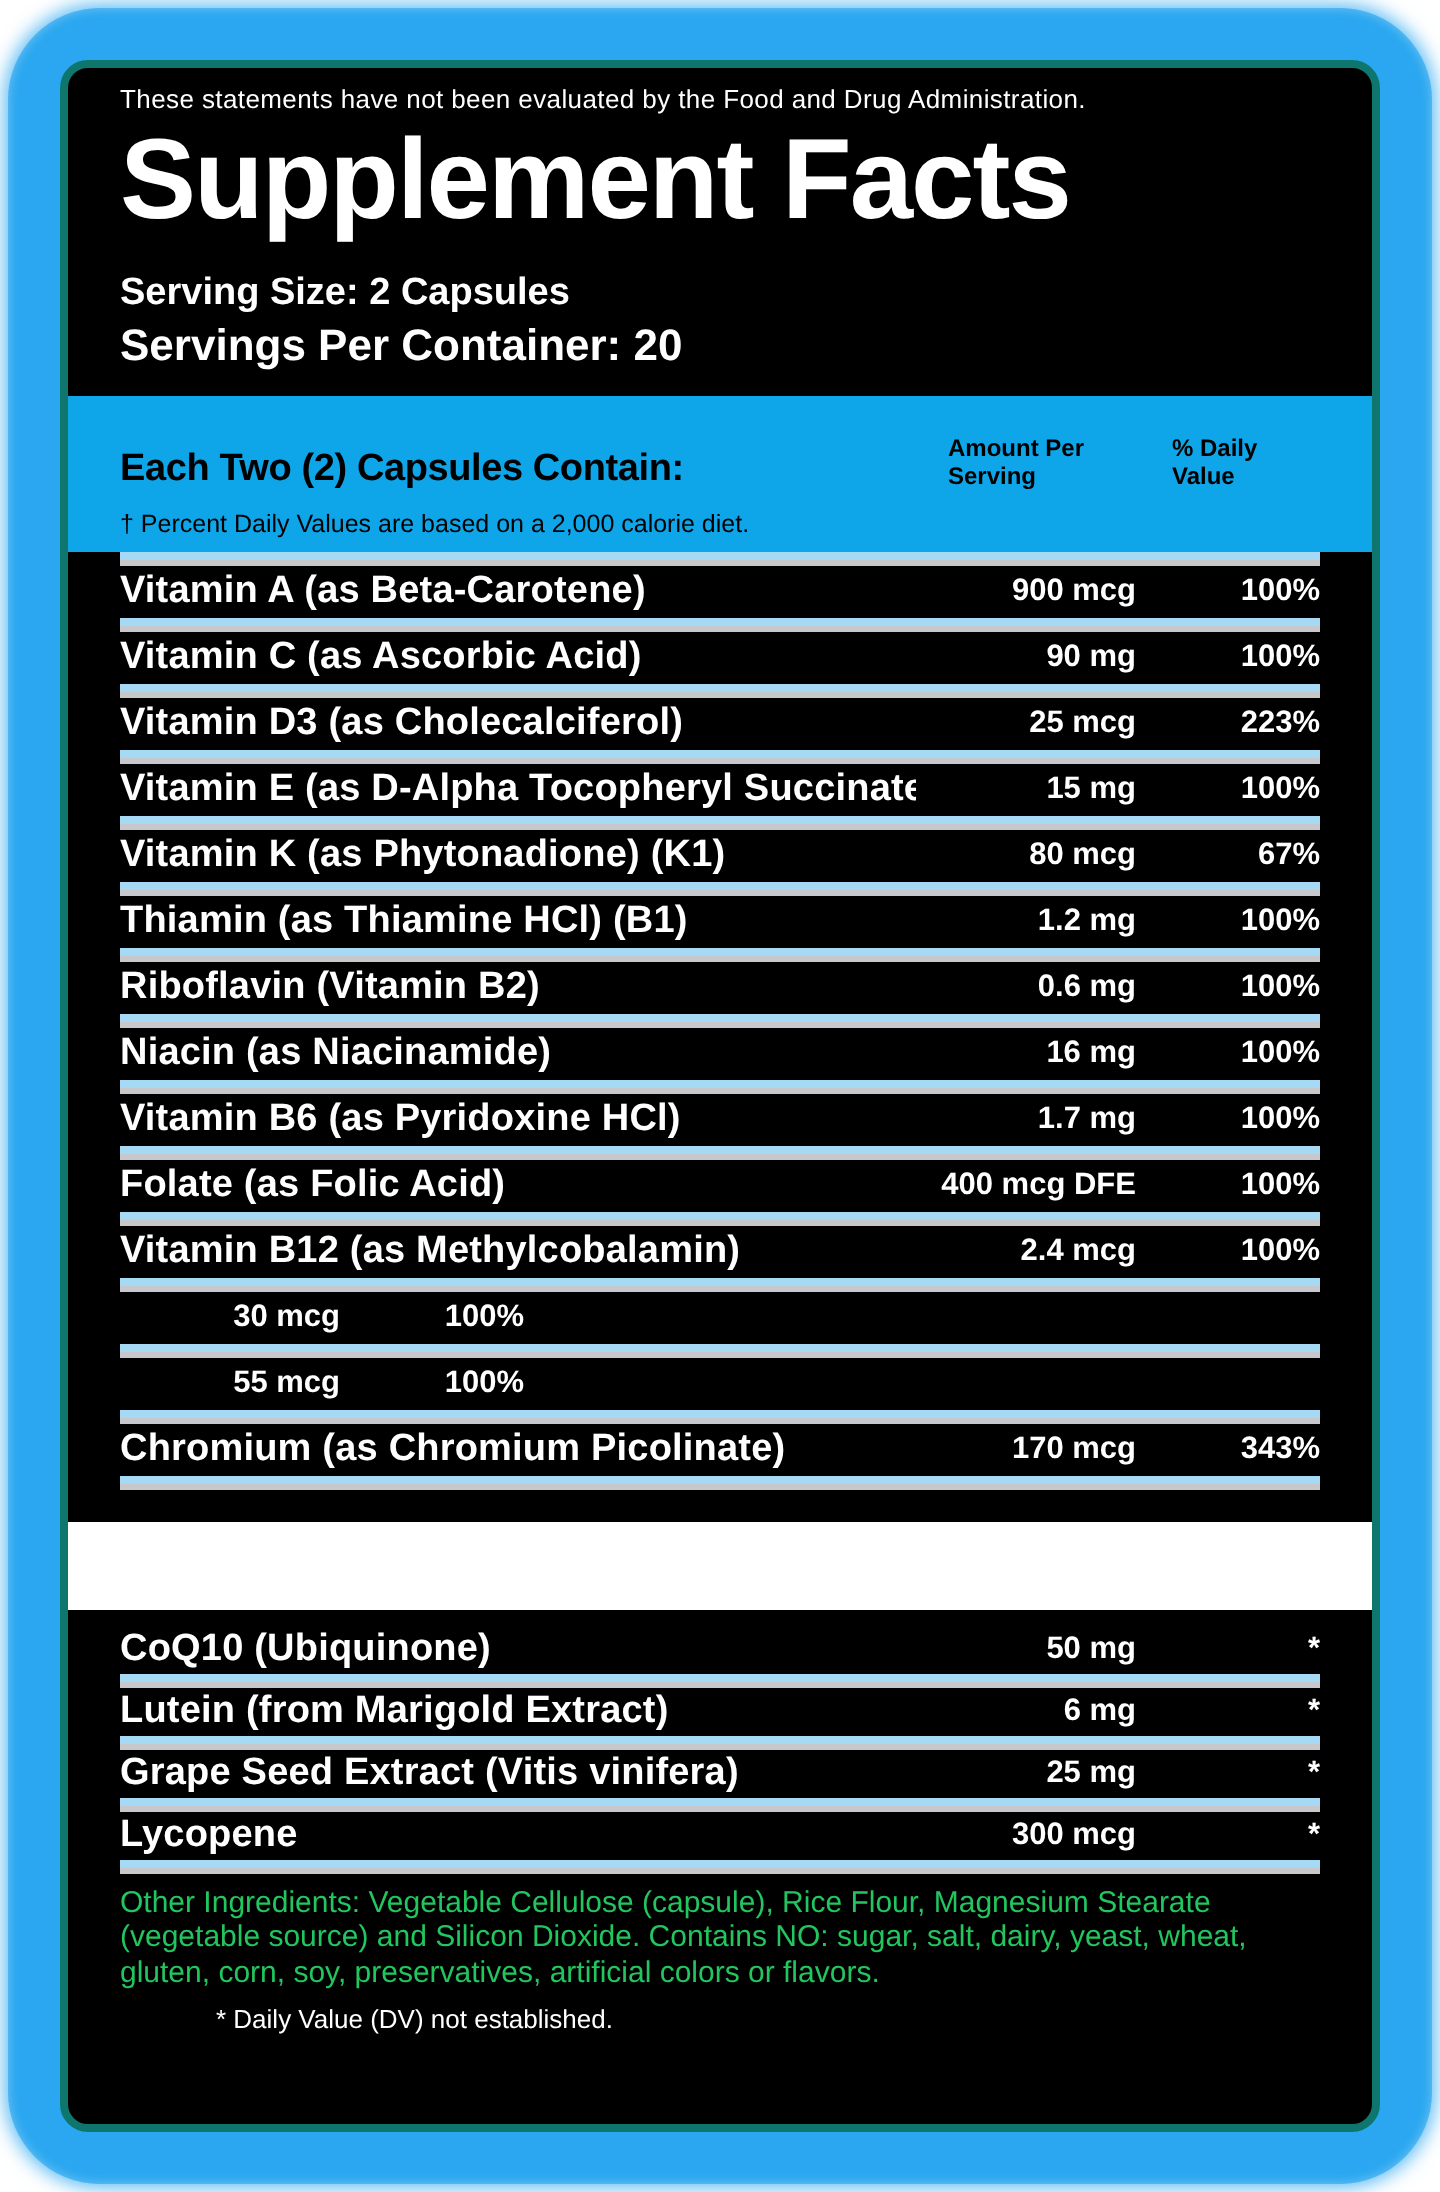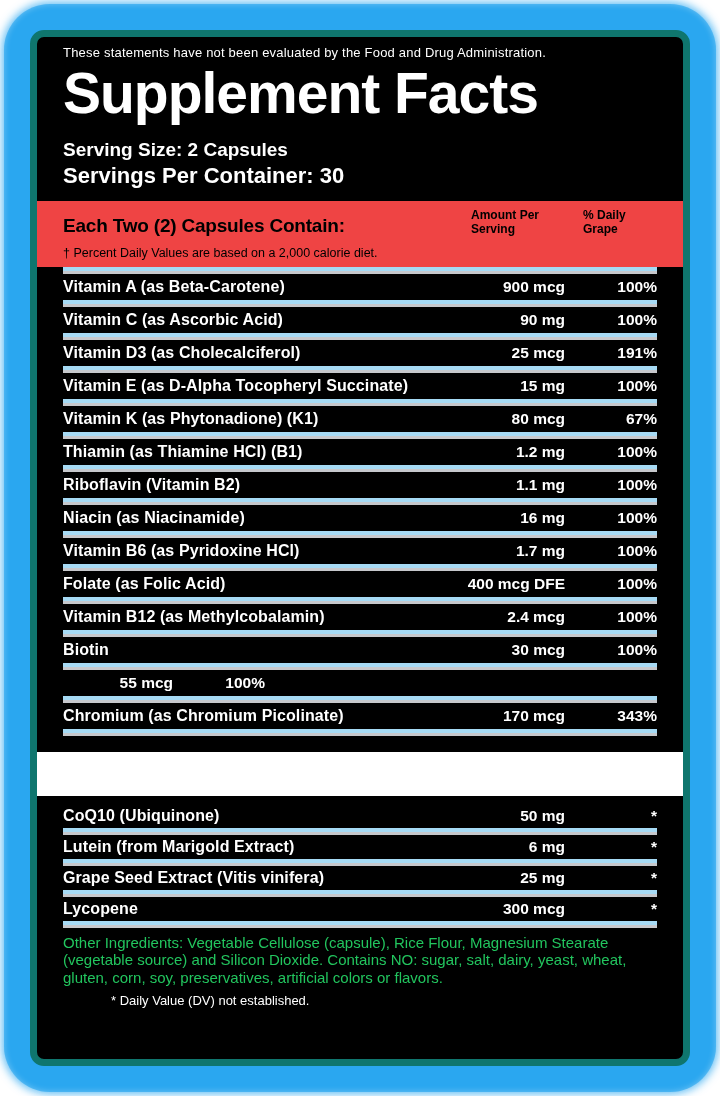--- a/index.html
+++ b/index.html
@@ -8,7 +8,7 @@
   .frame{position:absolute;inset:4px;border-radius:46px;background:#2aa7f0;
          box-shadow:0 0 9px 2px rgba(42,167,240,.75), inset 0 0 6px rgba(255,255,255,.35);}
   .panel{position:absolute;inset:30px;border-radius:14px;background:#000;
-         border:7px solid #0f766e;box-sizing:border-box;
+         border:4px solid #0f766e;box-sizing:border-box;
          padding:6px 26px 10px 26px;color:#fff;overflow:hidden;}
   .top-note{font-size:13px;letter-spacing:.2px;margin:2px 0 4px;color:#fff;}
   .title{font-size:57px;font-weight:800;letter-spacing:-1px;line-height:1.02;margin:0 0 16px;}

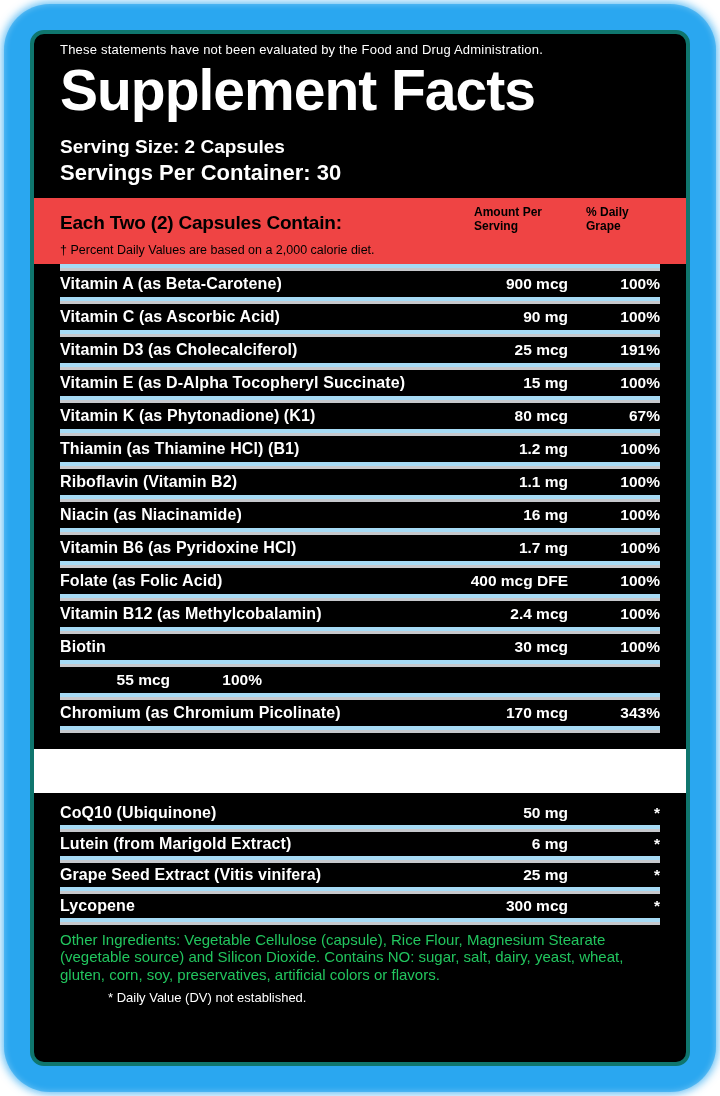--- a/index.html
+++ b/index.html
@@ -46,7 +46,7 @@
   <h1 class="title">Supplement Facts</h1>
 
   <div class="serving-line">Serving Size: 2 Capsules</div>
-  <div class="serving-line big">Servings Per Container: 30</div>
+  <div class="serving-line big">Servings Per Container: 20</div>
 
   <div class="band">
     <div class="band-row">

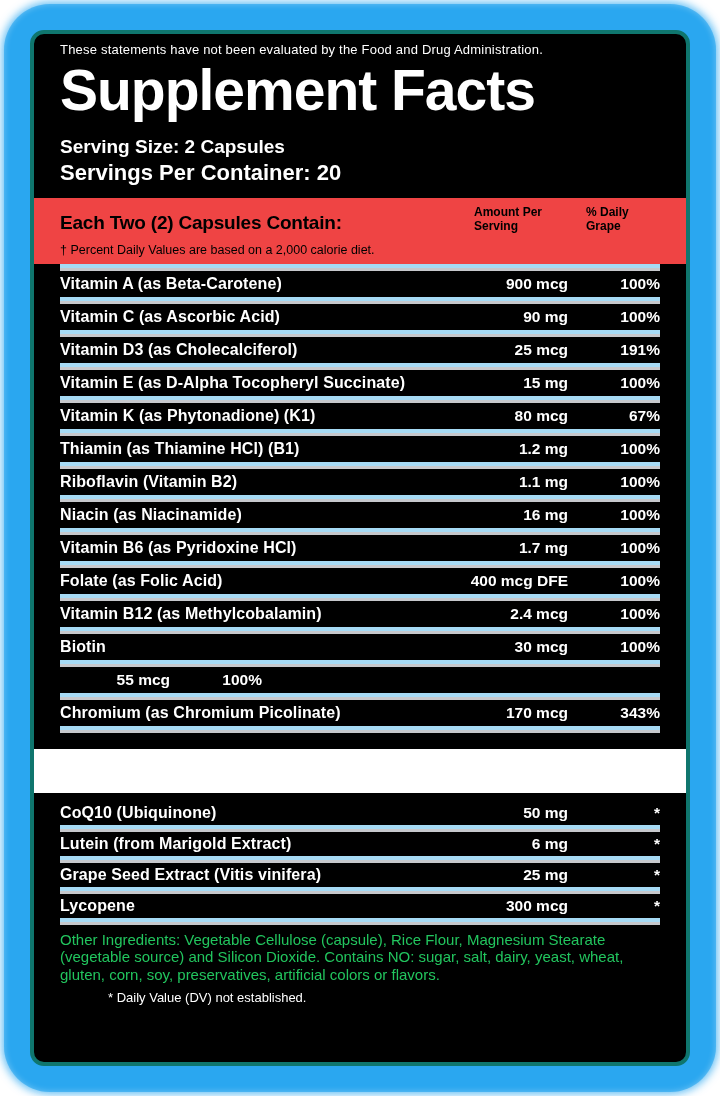--- a/index.html
+++ b/index.html
@@ -14,7 +14,7 @@
   .title{font-size:57px;font-weight:800;letter-spacing:-1px;line-height:1.02;margin:0 0 16px;}
   .serving-line{font-size:19px;font-weight:600;line-height:1.25;}
   .serving-line.big{font-size:22px;font-weight:700;margin-bottom:12px;}
-  .band{background:#ef4444;color:#000;margin:0 -26px;padding:8px 26px 7px;}
+  .band{background:#0ea5e9;color:#000;margin:0 -26px;padding:20px 26px 7px;}
   .band-row{display:flex;align-items:flex-end;}
   .band-contains{flex:1;font-size:19px;font-weight:800;letter-spacing:-.2px;}
   .col-head{font-size:12px;font-weight:700;line-height:1.15;text-transform:none;}

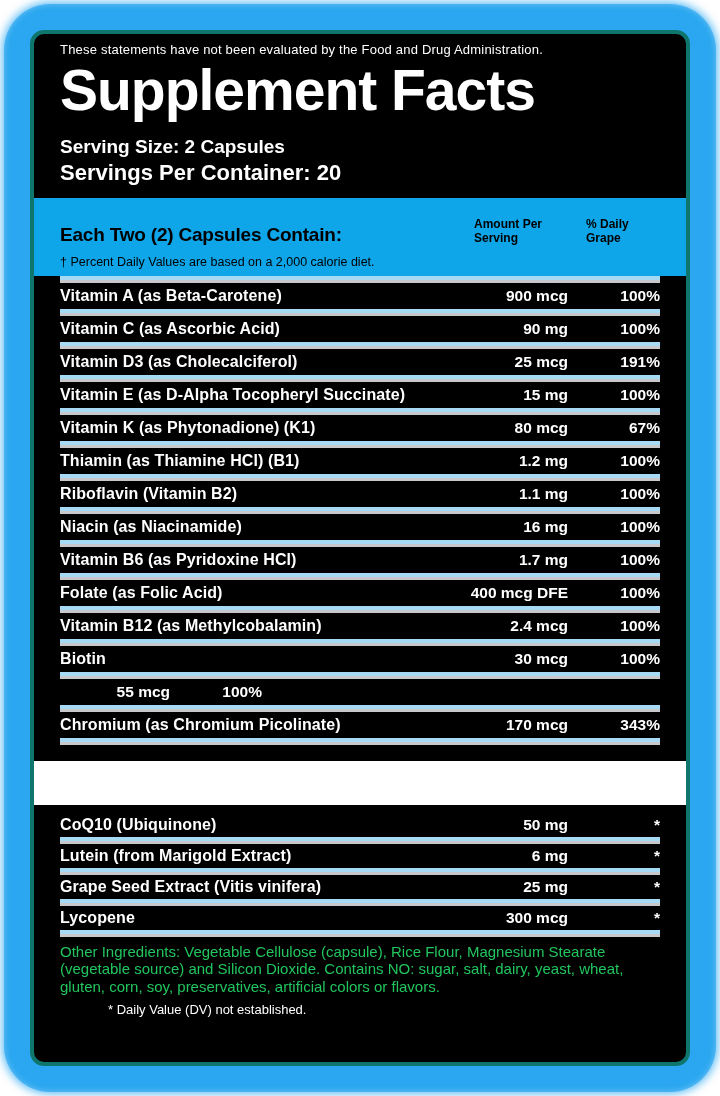--- a/index.html
+++ b/index.html
@@ -52,7 +52,7 @@
     <div class="band-row">
       <div class="band-contains">Each Two (2) Capsules Contain:</div>
       <div class="col-head amount">Amount Per Serving</div>
-      <div class="col-head dv">% Daily Grape</div>
+      <div class="col-head dv">% Daily Value</div>
     </div>
     <div class="band-subnote">† Percent Daily Values are based on a 2,000 calorie diet.</div>
   </div>

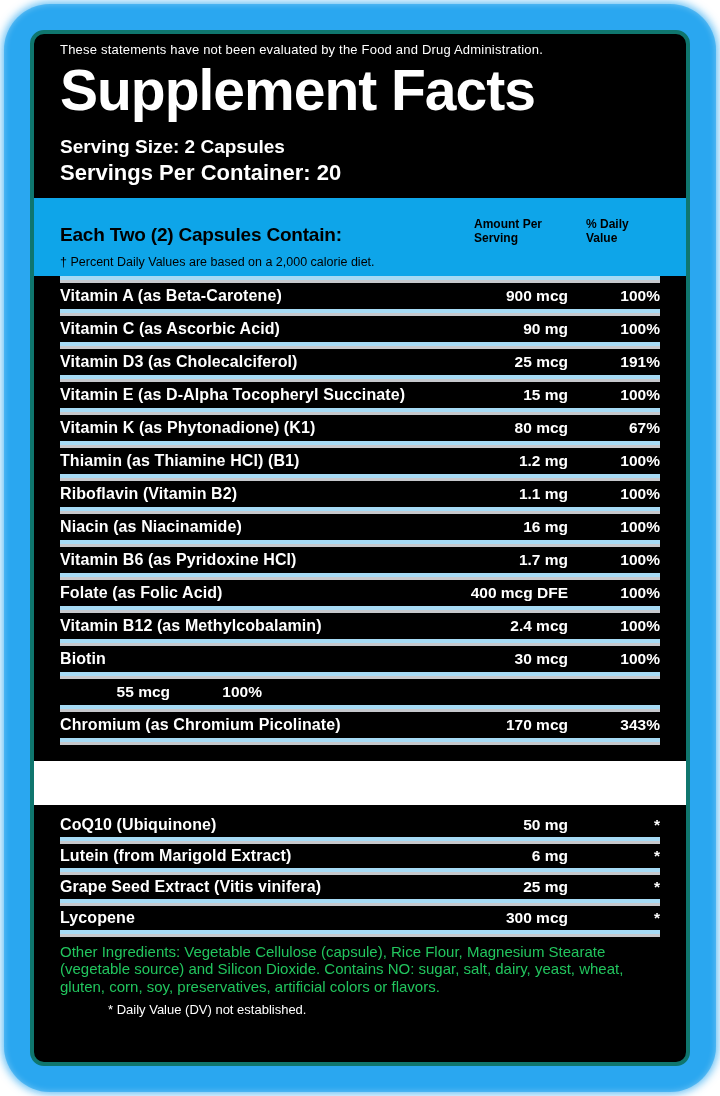--- a/index.html
+++ b/index.html
@@ -25,7 +25,7 @@
   .row{height:33px;display:flex;align-items:center;box-sizing:border-box;padding-bottom:7px;
        background:linear-gradient(to bottom,transparent calc(100% - 7px),
                   #a6daf4 calc(100% - 7px) calc(100% - 3px),#c6c8cc calc(100% - 3px));}
-  .row .name{flex:1;font-size:16px;font-weight:600;letter-spacing:.1px;
+  .row .name{flex:1;font-size:19px;font-weight:600;letter-spacing:.1px;
              white-space:nowrap;overflow:hidden;}
   .row .amount{width:110px;text-align:right;font-size:15.5px;font-weight:600;}
   .row .dv{width:92px;text-align:right;font-size:15.5px;font-weight:600;}

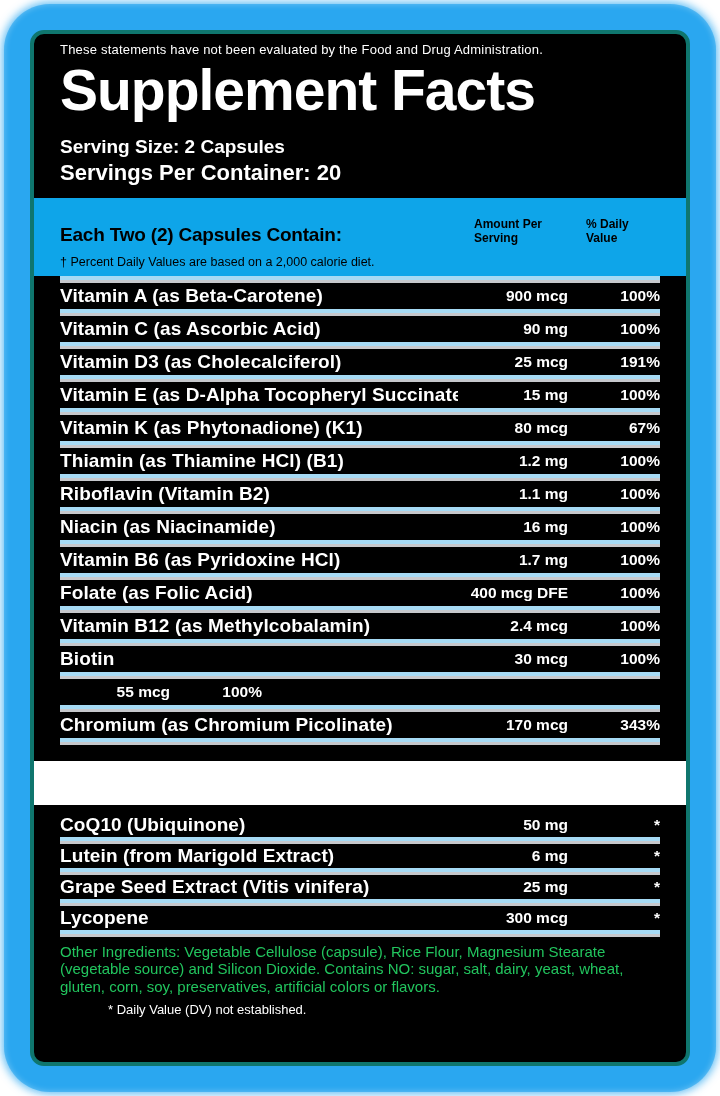--- a/index.html
+++ b/index.html
@@ -74,7 +74,7 @@
       <div class="row">
       <div class="name">Vitamin D3 (as Cholecalciferol)</div>
       <div class="amount">25 mcg</div>
-      <div class="dv">191%</div>
+      <div class="dv">223%</div>
     </div>
       <div class="row">
       <div class="name">Vitamin E (as D-Alpha Tocopheryl Succinate)</div>

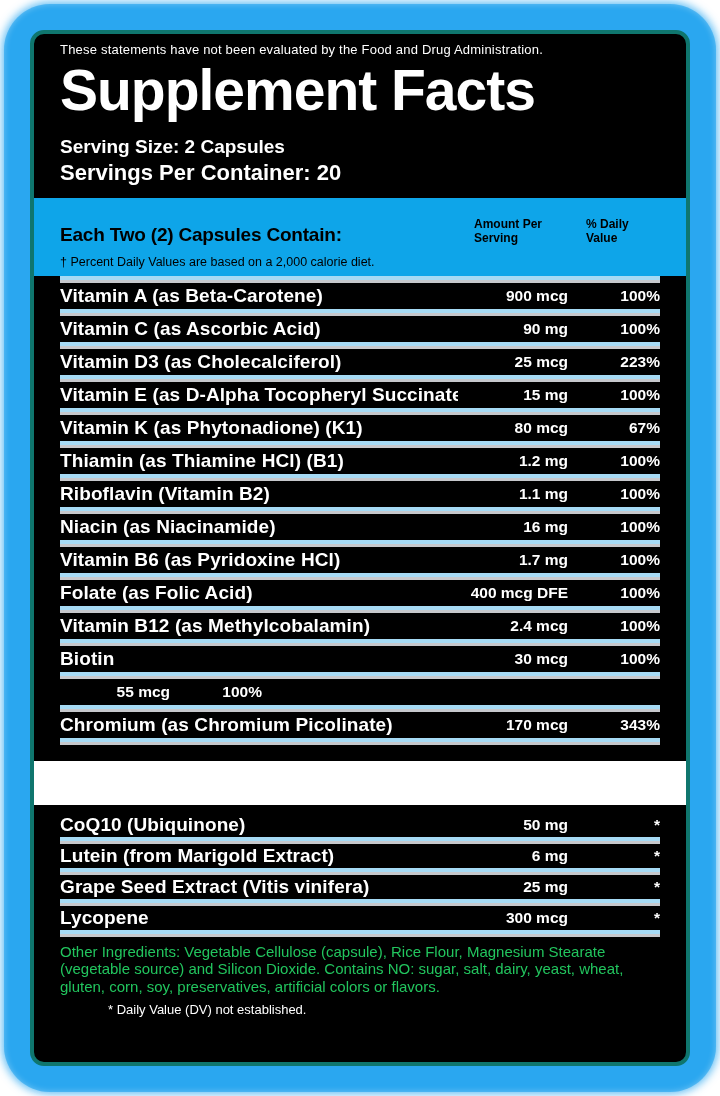--- a/index.html
+++ b/index.html
@@ -93,7 +93,7 @@
     </div>
       <div class="row">
       <div class="name">Riboflavin (Vitamin B2)</div>
-      <div class="amount">1.1 mg</div>
+      <div class="amount">0.6 mg</div>
       <div class="dv">100%</div>
     </div>
       <div class="row">

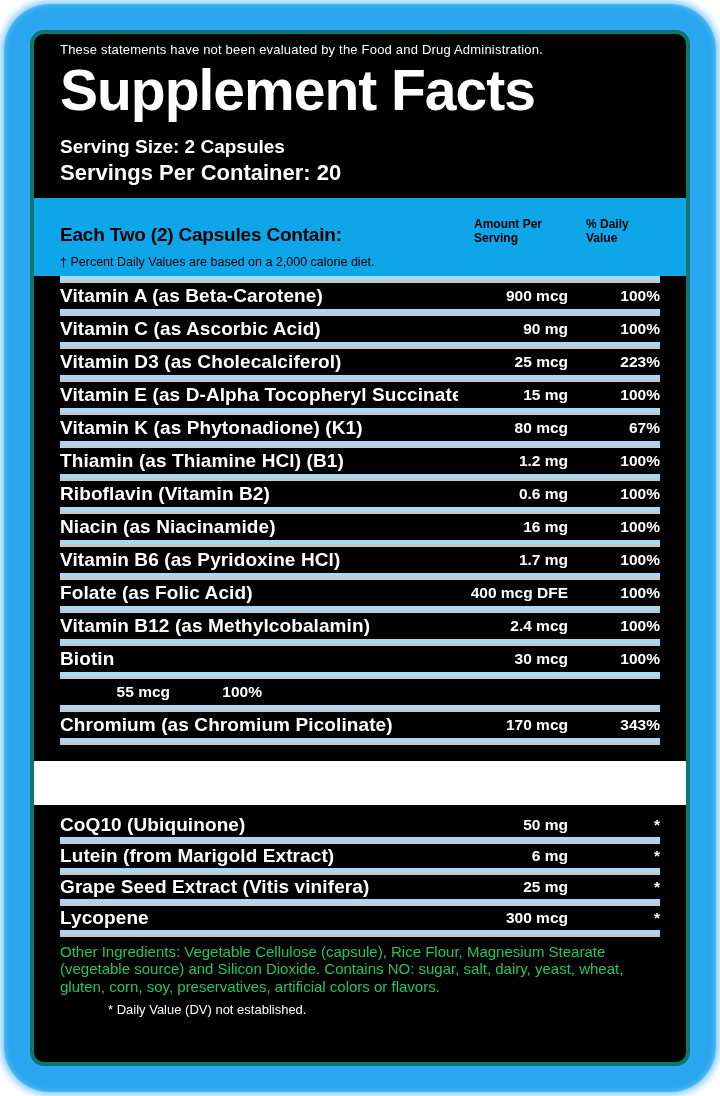--- a/index.html
+++ b/index.html
@@ -117,7 +117,6 @@
       <div class="dv">100%</div>
     </div>
       <div class="row">
-      <div class="name">Biotin</div>
       <div class="amount">30 mcg</div>
       <div class="dv">100%</div>
     </div>

